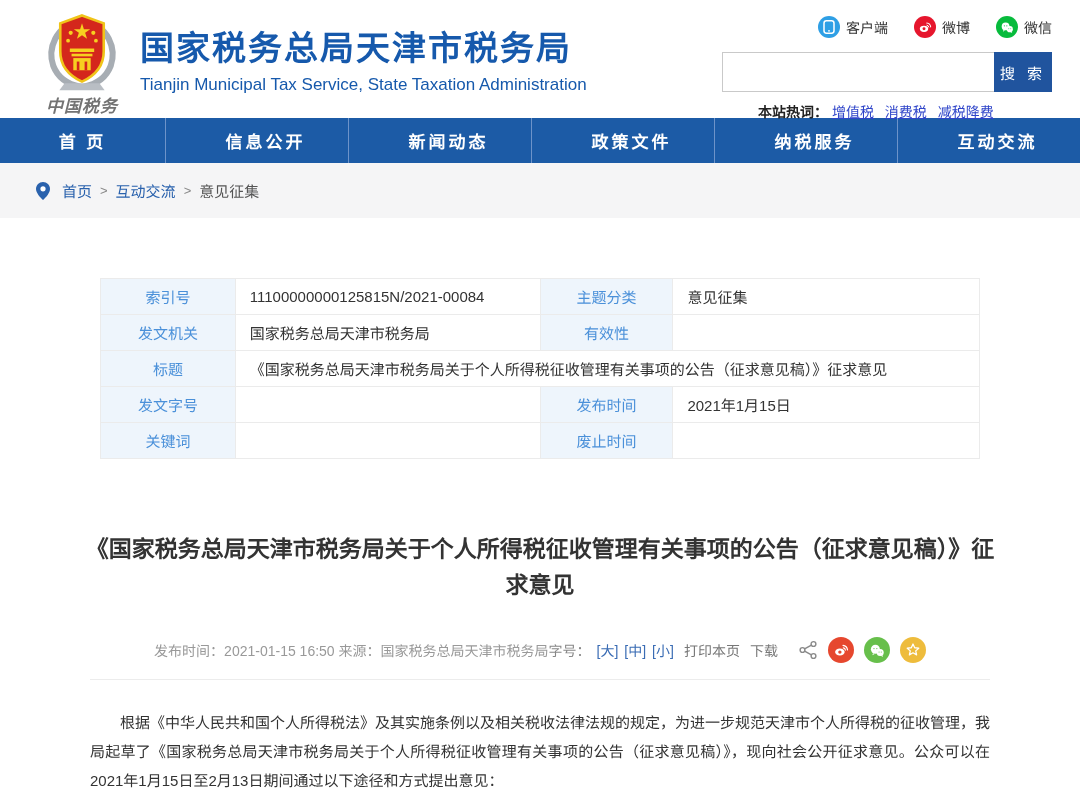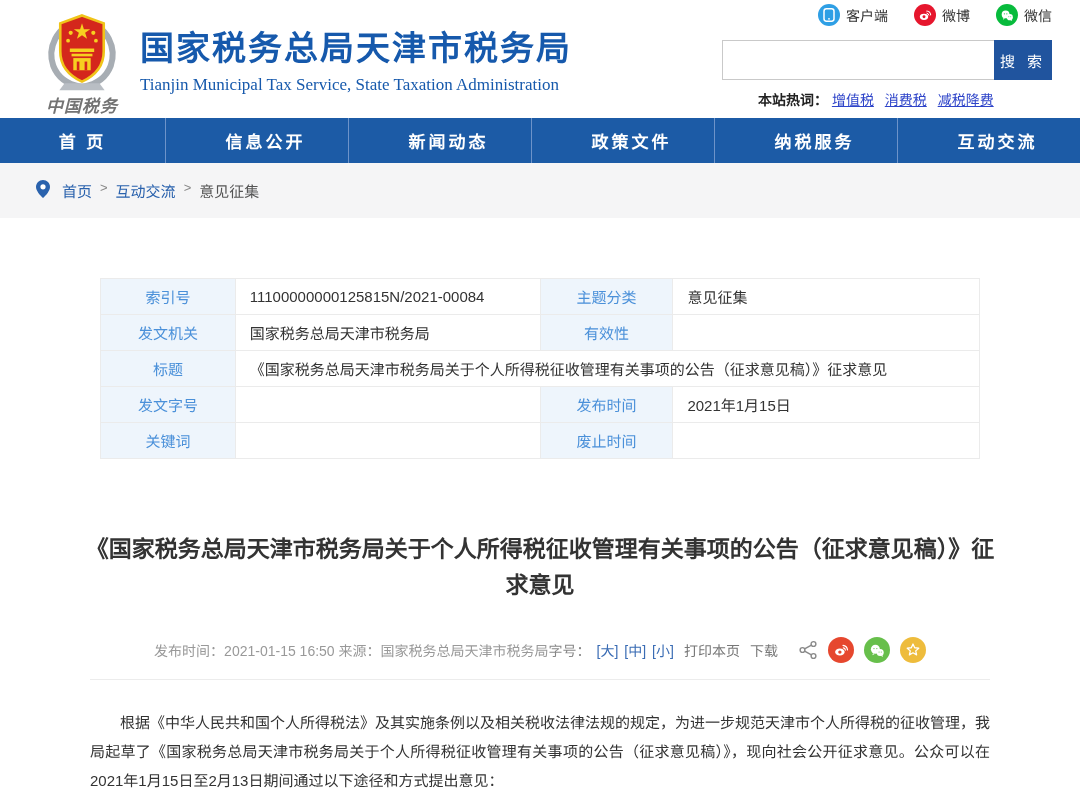--- a/index.html
+++ b/index.html
@@ -17,7 +17,7 @@
   .site-subtitle { font-family:Liberation Serif, serif; color:#1659ac;
     font-size:17px; margin-top:6px; }
 
-  .header-right { position:absolute; right:28px; top:0; width:330px; }
+  .header-right { position:absolute; right:28px; top:12px; width:330px; }
   .social-row { display:flex; justify-content:flex-end; gap:26px; align-items:center; height:30px; }
   .social-item { display:flex; align-items:center; gap:6px; font-size:14px; color:#333; cursor:pointer; }
   .circle-icon { width:22px; height:22px; border-radius:50%; display:inline-flex;

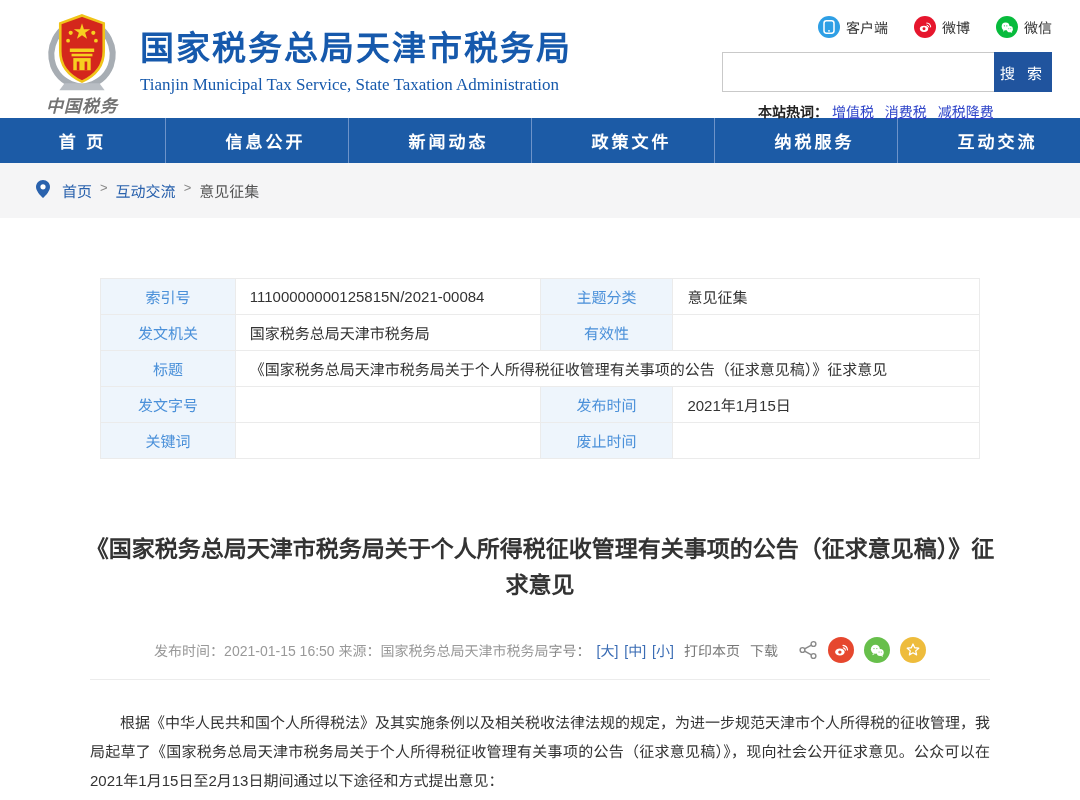--- a/index.html
+++ b/index.html
@@ -14,7 +14,7 @@
     font-weight:bold; color:#737373; font-size:17px; letter-spacing:1px; margin-top:-4px; }
   .brand-text { margin-left:12px; padding-top:16px; }
   .site-title { color:#1659ac; font-size:34px; font-weight:bold; letter-spacing:2px; line-height:1.2; }
-  .site-subtitle { font-family:Liberation Serif, serif; color:#1659ac;
+  .site-subtitle { font-family:Liberation Sans, sans-serif; color:#1659ac;
     font-size:17px; margin-top:6px; }
 
   .header-right { position:absolute; right:28px; top:12px; width:330px; }

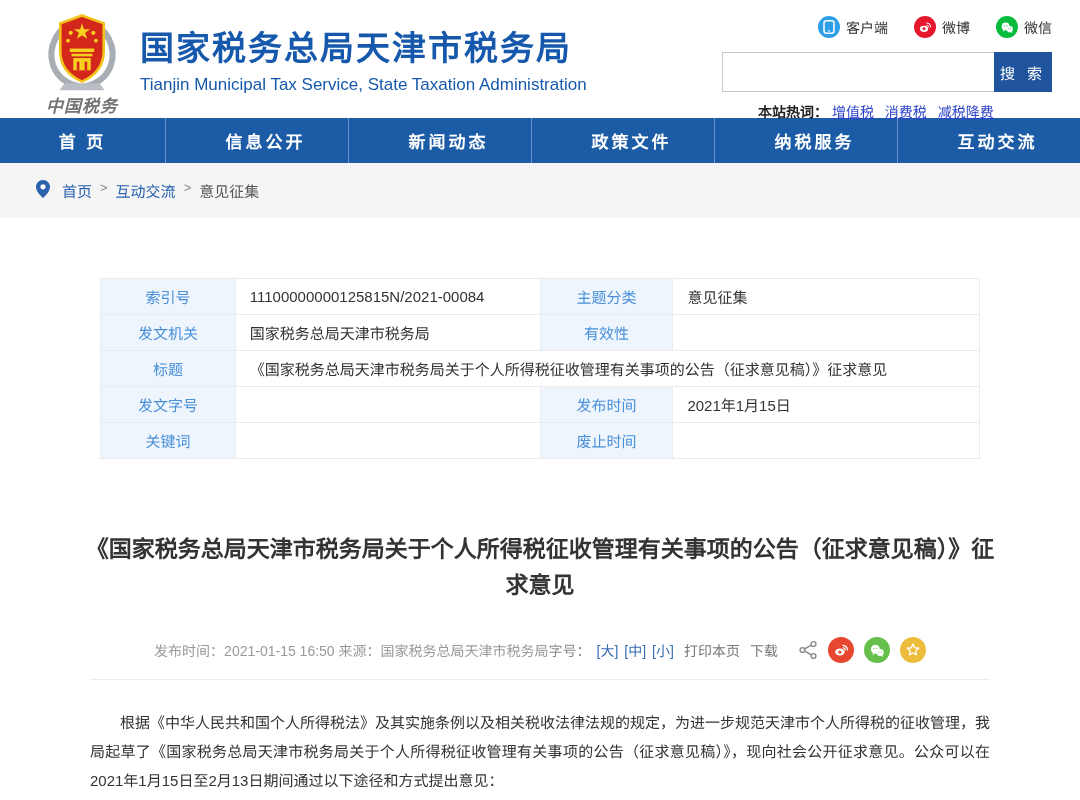--- a/index.html
+++ b/index.html
@@ -39,7 +39,7 @@
 
   
   .breadcrumb-band { height:55px; background:#f5f5f6; display:flex; align-items:center; padding-left:36px; }
-  .breadcrumb { display:flex; align-items:flex-start; gap:8px; font-size:15px; }
+  .breadcrumb { display:flex; align-items:center; gap:8px; font-size:15px; }
   .crumb-link { color:#2a62ad; cursor:pointer; }
   .crumb-sep { color:#888; font-size:13px; }
   .crumb-current { color:#555; }

